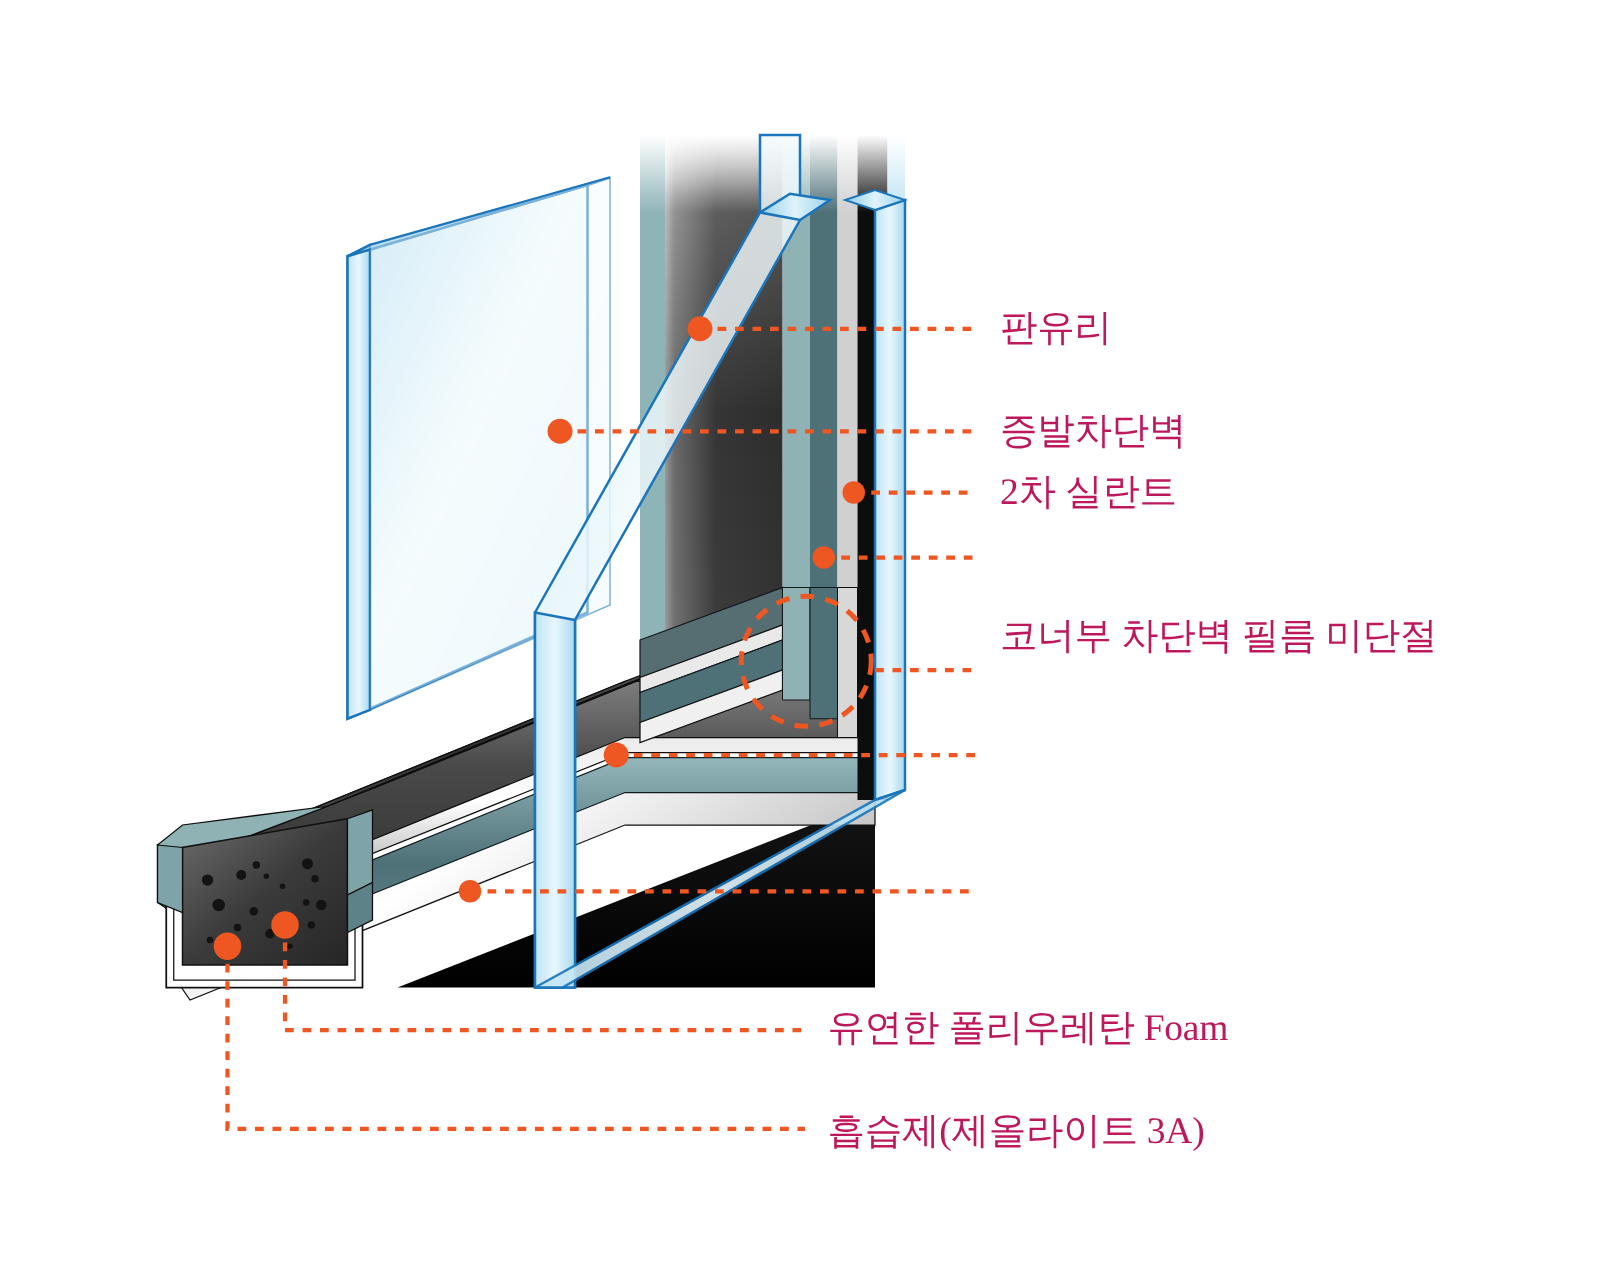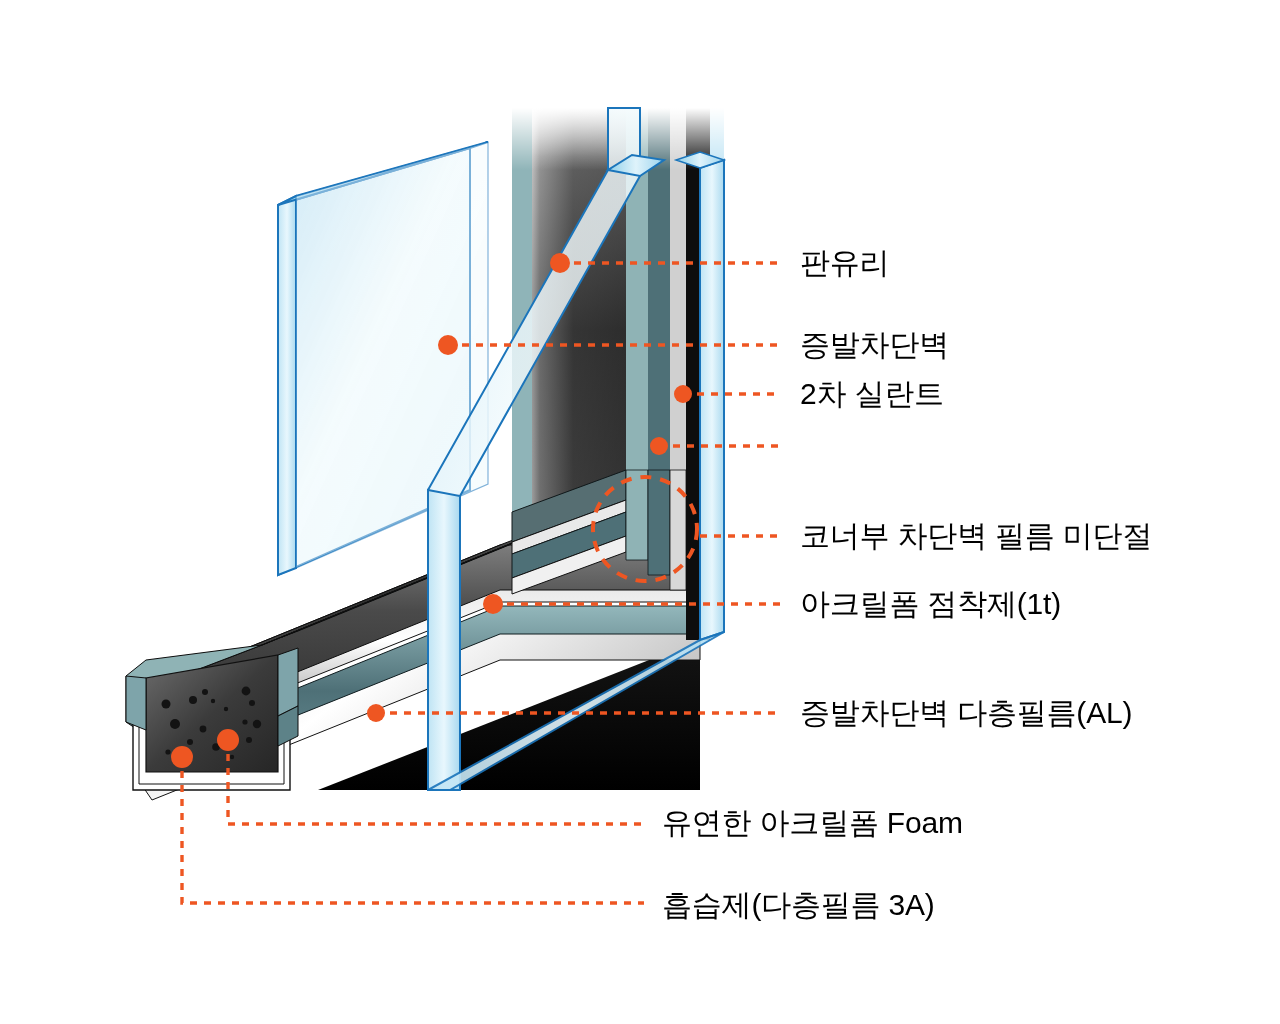--- a/index.html
+++ b/index.html
@@ -14,11 +14,12 @@
   .labels{position:absolute;left:0;top:0;width:1280px;height:1024px;pointer-events:none;}
   .lbl{
     position:absolute;
-    color:#000000;
+    color:#be185d;
     font-size:30px;
     line-height:1;
     white-space:nowrap;
     letter-spacing:-0.2px;
+    font-family:Liberation Serif, serif;
   }
 </style>
 </head>

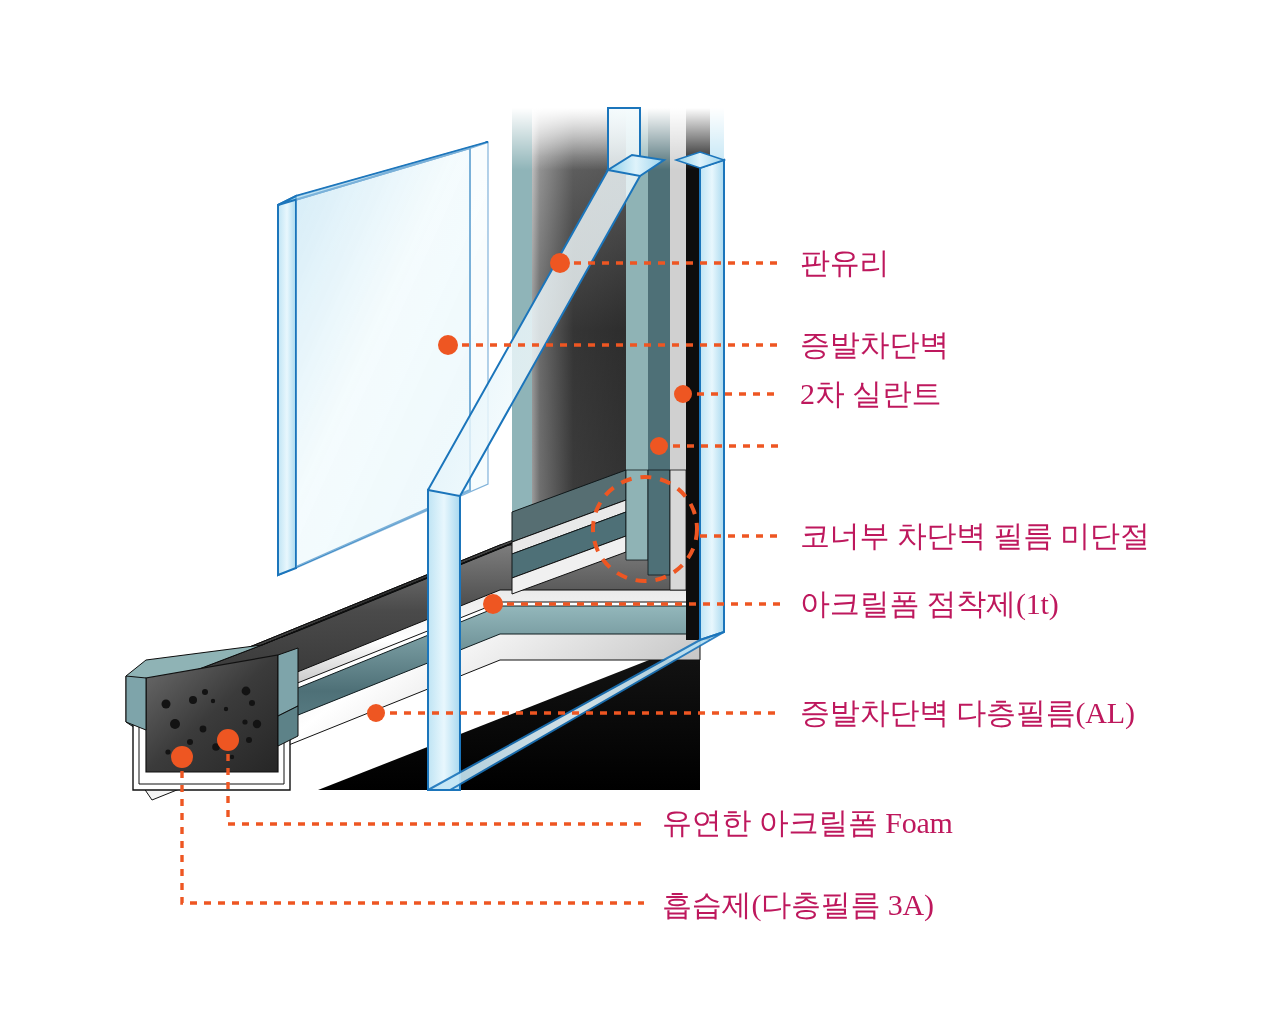--- a/index.html
+++ b/index.html
@@ -247,7 +247,7 @@
     <div class="lbl" style="left:800px;top:248px">판유리</div>
     <div class="lbl" style="left:800px;top:330px">증발차단벽</div>
     <div class="lbl" style="left:800px;top:379px">2차 실란트</div>
-    <div class="lbl" style="left:800px;top:521px">코너부 차단벽 필름 미단절</div>
+    <div class="lbl" style="left:800px;top:494px">코너부 차단벽 필름 미단절</div>
     <div class="lbl" style="left:800px;top:589px">아크릴폼 점착제(1t)</div>
     <div class="lbl" style="left:800px;top:698px">증발차단벽 다층필름(AL)</div>
     <div class="lbl" style="left:662px;top:808px">유연한 아크릴폼 Foam</div>

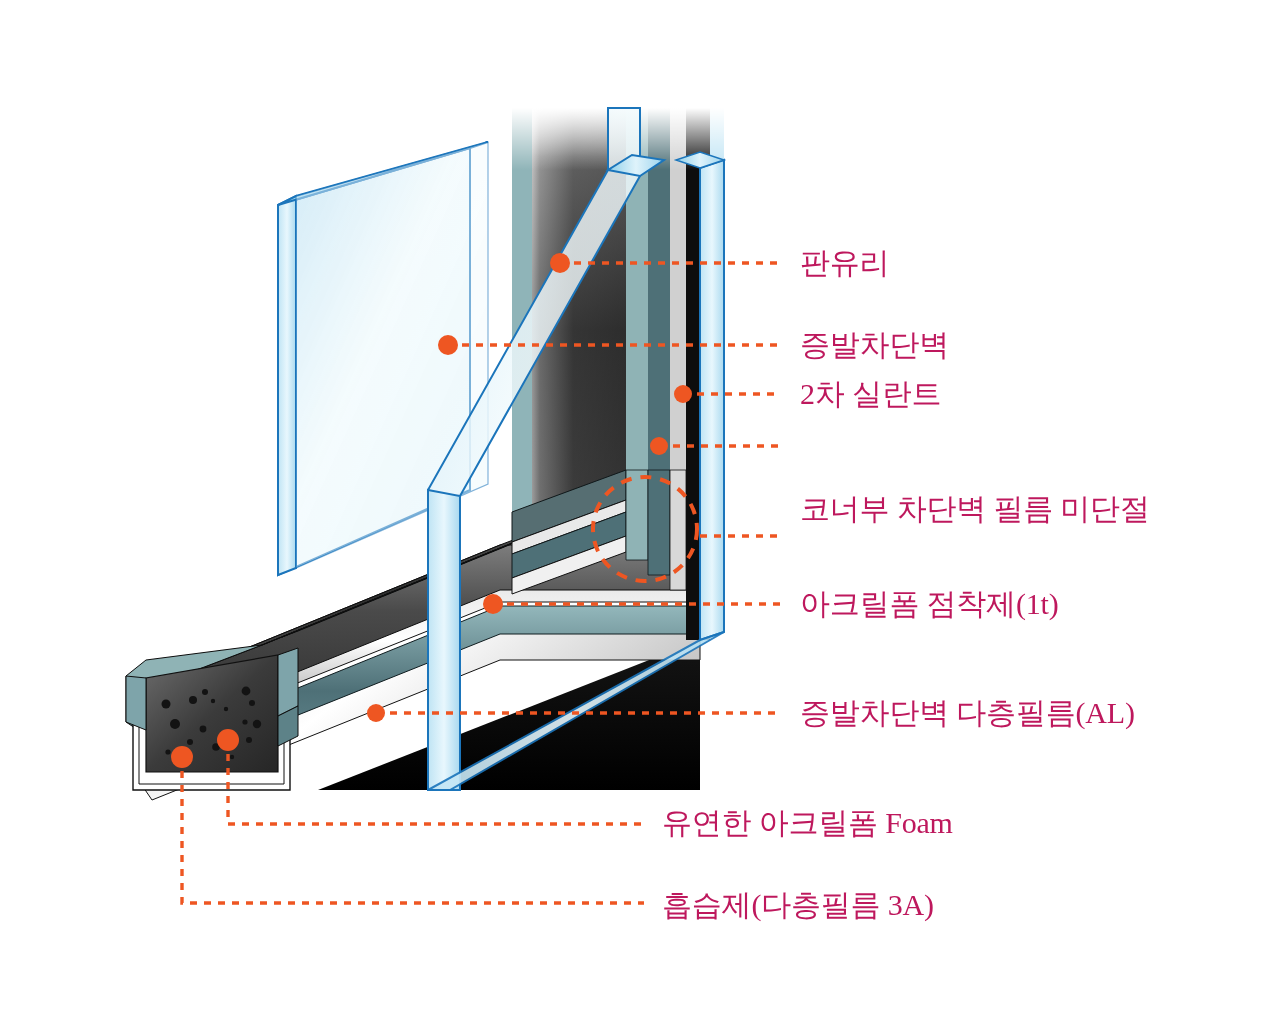--- a/index.html
+++ b/index.html
@@ -248,7 +248,6 @@
     <div class="lbl" style="left:800px;top:330px">증발차단벽</div>
     <div class="lbl" style="left:800px;top:379px">2차 실란트</div>
     <div class="lbl" style="left:800px;top:494px">코너부 차단벽 필름 미단절</div>
-    <div class="lbl" style="left:800px;top:589px">아크릴폼 점착제(1t)</div>
     <div class="lbl" style="left:800px;top:698px">증발차단벽 다층필름(AL)</div>
     <div class="lbl" style="left:662px;top:808px">유연한 아크릴폼 Foam</div>
     <div class="lbl" style="left:662px;top:890px">흡습제(다층필름 3A)</div>

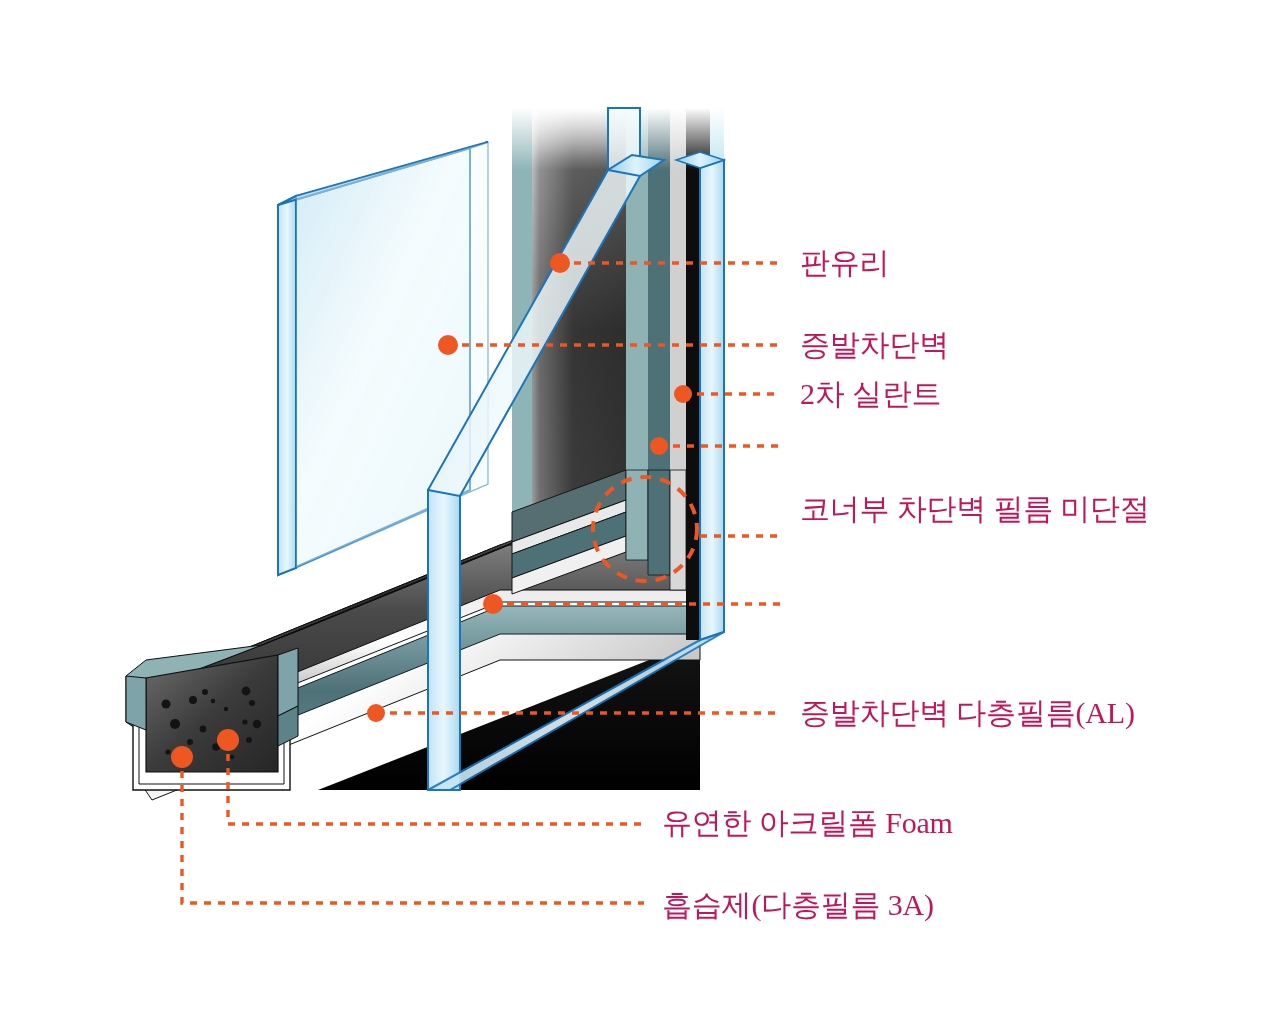--- a/index.html
+++ b/index.html
@@ -248,7 +248,6 @@
     <div class="lbl" style="left:800px;top:330px">증발차단벽</div>
     <div class="lbl" style="left:800px;top:379px">2차 실란트</div>
     <div class="lbl" style="left:800px;top:494px">코너부 차단벽 필름 미단절</div>
-    <div class="lbl" style="left:800px;top:698px">증발차단벽 다층필름(AL)</div>
     <div class="lbl" style="left:662px;top:808px">유연한 아크릴폼 Foam</div>
     <div class="lbl" style="left:662px;top:890px">흡습제(다층필름 3A)</div>
   </div>

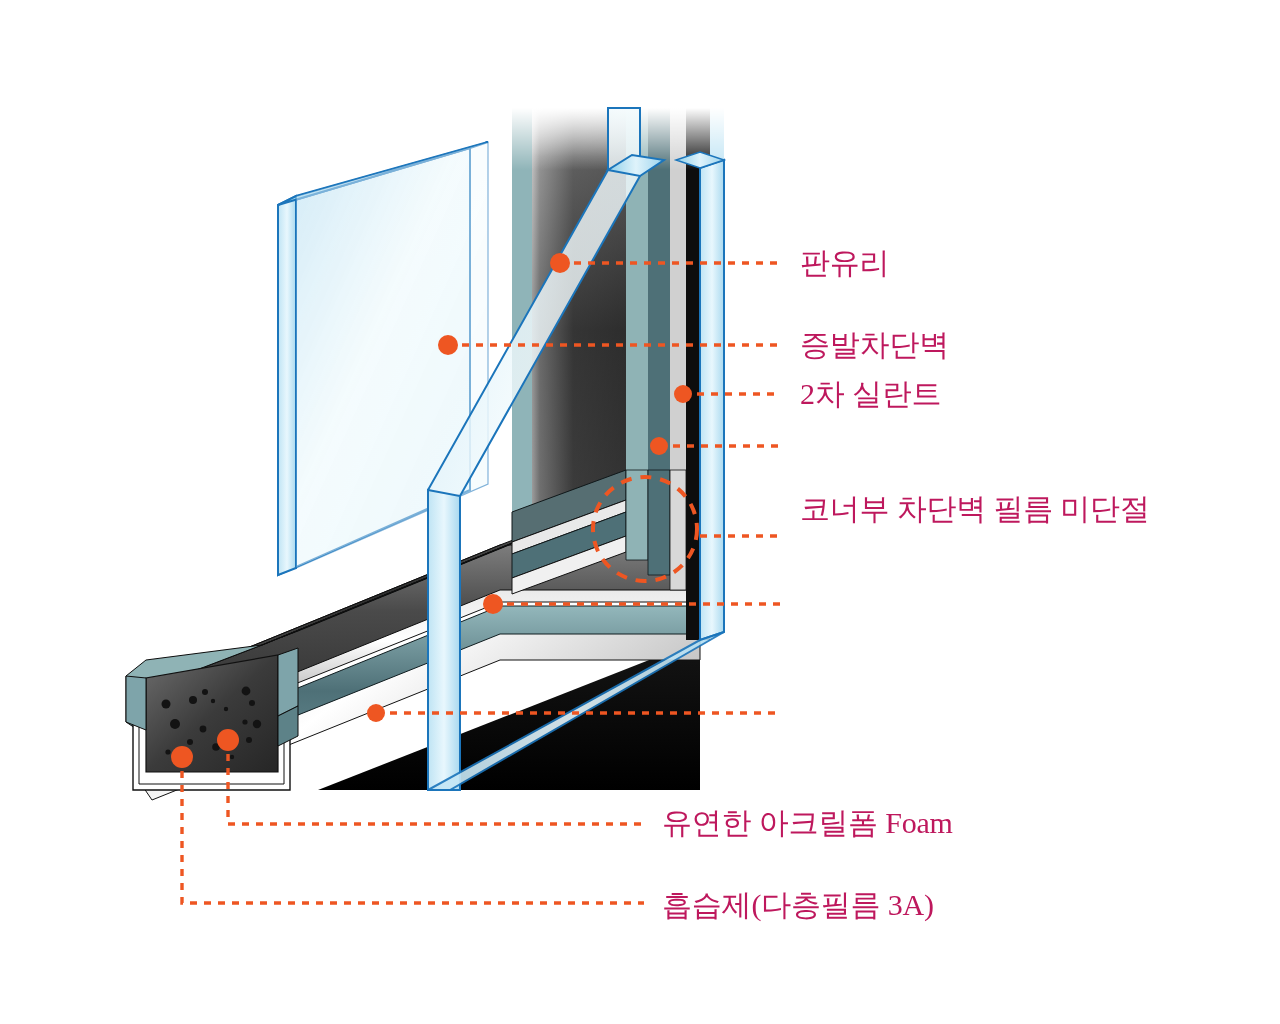--- a/index.html
+++ b/index.html
@@ -248,7 +248,7 @@
     <div class="lbl" style="left:800px;top:330px">증발차단벽</div>
     <div class="lbl" style="left:800px;top:379px">2차 실란트</div>
     <div class="lbl" style="left:800px;top:494px">코너부 차단벽 필름 미단절</div>
-    <div class="lbl" style="left:662px;top:808px">유연한 아크릴폼 Foam</div>
+    <div class="lbl" style="left:662px;top:808px">유연한 폴리우레탄 Foam</div>
     <div class="lbl" style="left:662px;top:890px">흡습제(다층필름 3A)</div>
   </div>
 

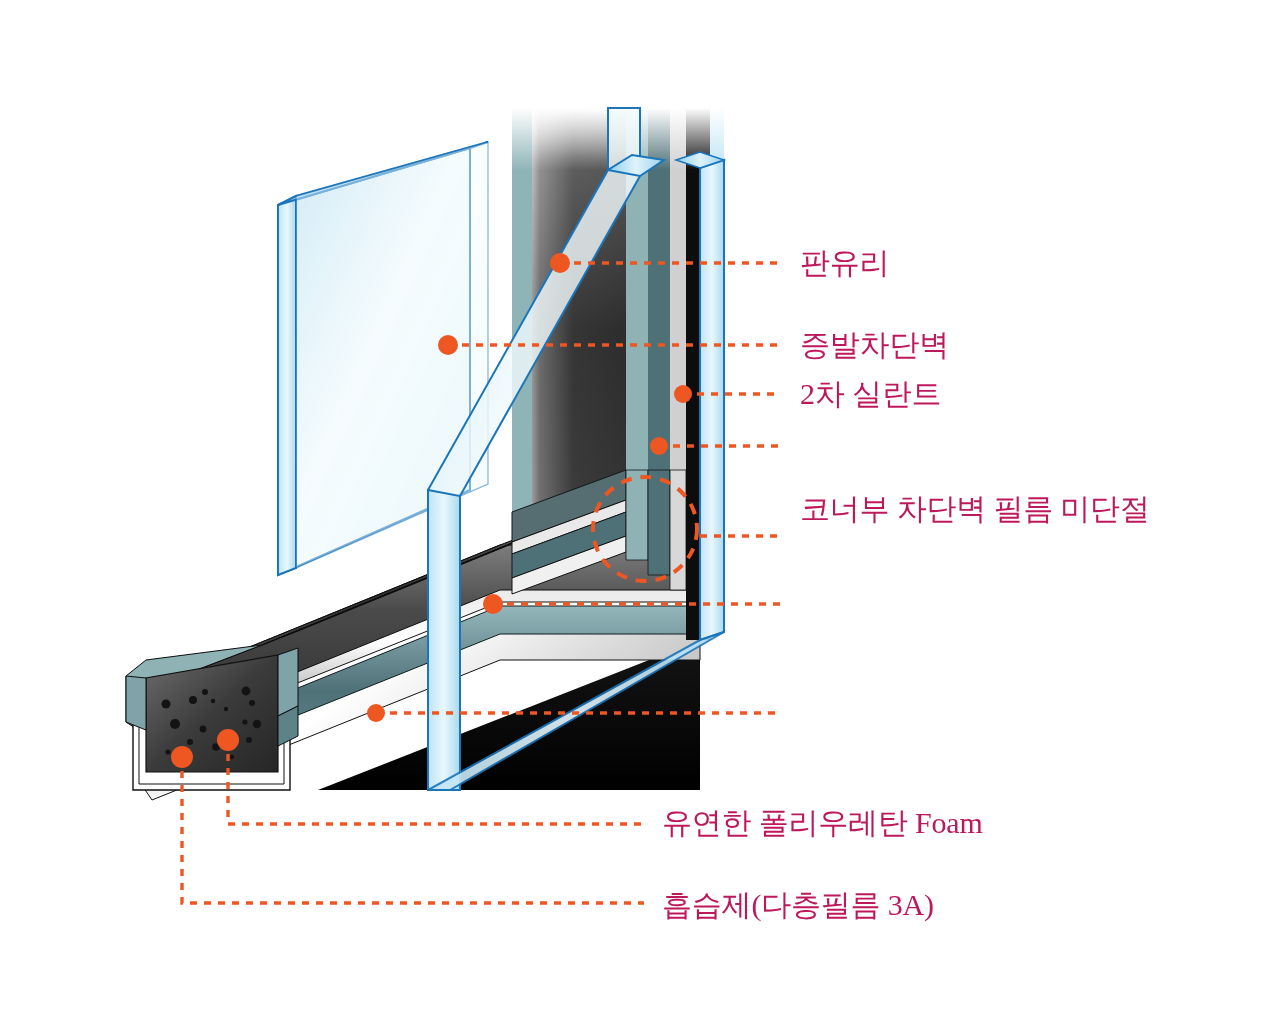--- a/index.html
+++ b/index.html
@@ -249,7 +249,7 @@
     <div class="lbl" style="left:800px;top:379px">2차 실란트</div>
     <div class="lbl" style="left:800px;top:494px">코너부 차단벽 필름 미단절</div>
     <div class="lbl" style="left:662px;top:808px">유연한 폴리우레탄 Foam</div>
-    <div class="lbl" style="left:662px;top:890px">흡습제(다층필름 3A)</div>
+    <div class="lbl" style="left:662px;top:890px">흡습제(제올라이트 3A)</div>
   </div>
 
 </div>

